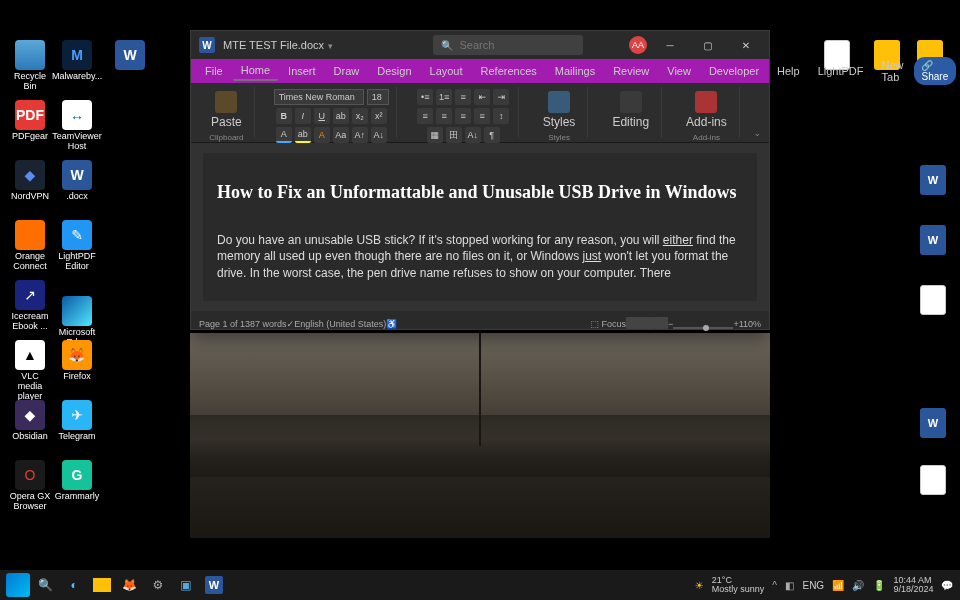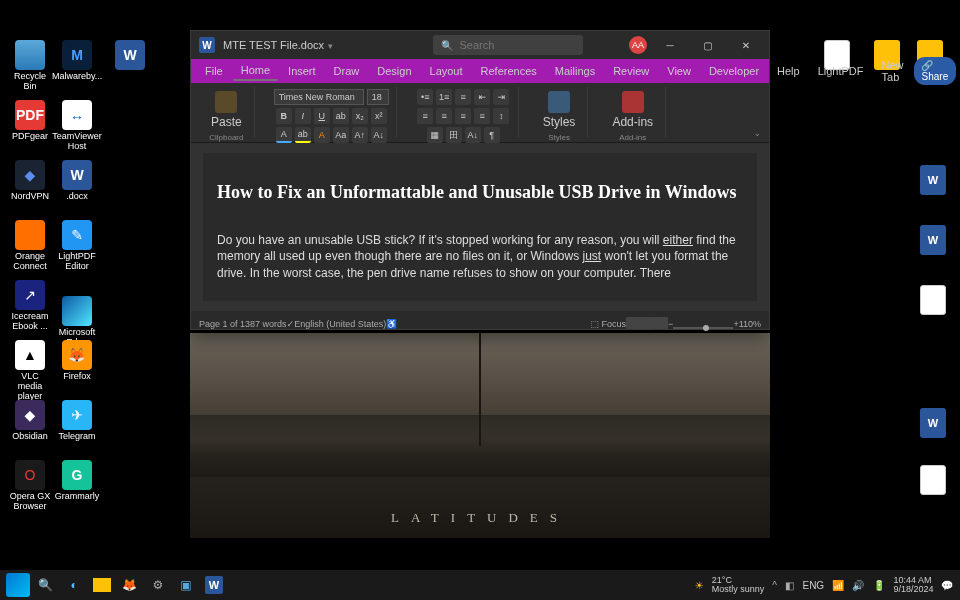--- a/index.html
+++ b/index.html
@@ -293,6 +293,12 @@
     </div>
     <div class="rgroup">
       <div class="bigbtn">
+        <div class="bicon"></div>
+        <div class="blbl">Editing</div>
+      </div>
+    </div>
+    <div class="rgroup">
+      <div class="bigbtn">
         <div class="bicon" style="background:#a33"></div>
         <div class="blbl">Add-ins</div>
       </div>

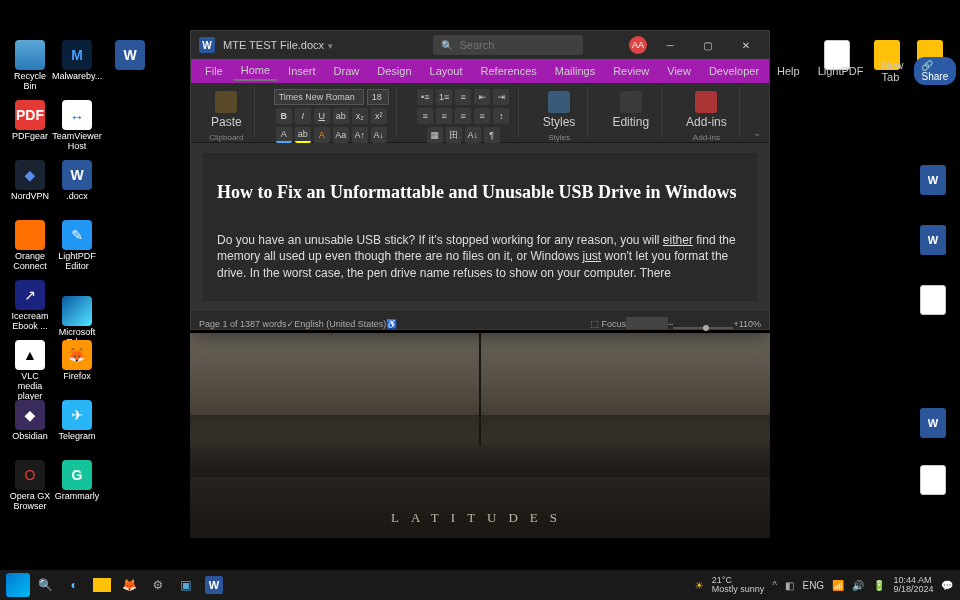--- a/index.html
+++ b/index.html
@@ -184,7 +184,6 @@
 
 <div class="wallpaper">
   <div class="tower"></div>
-  <div class="latitudes">LATITUDES</div>
 </div>
 
 <div class="word-win">

